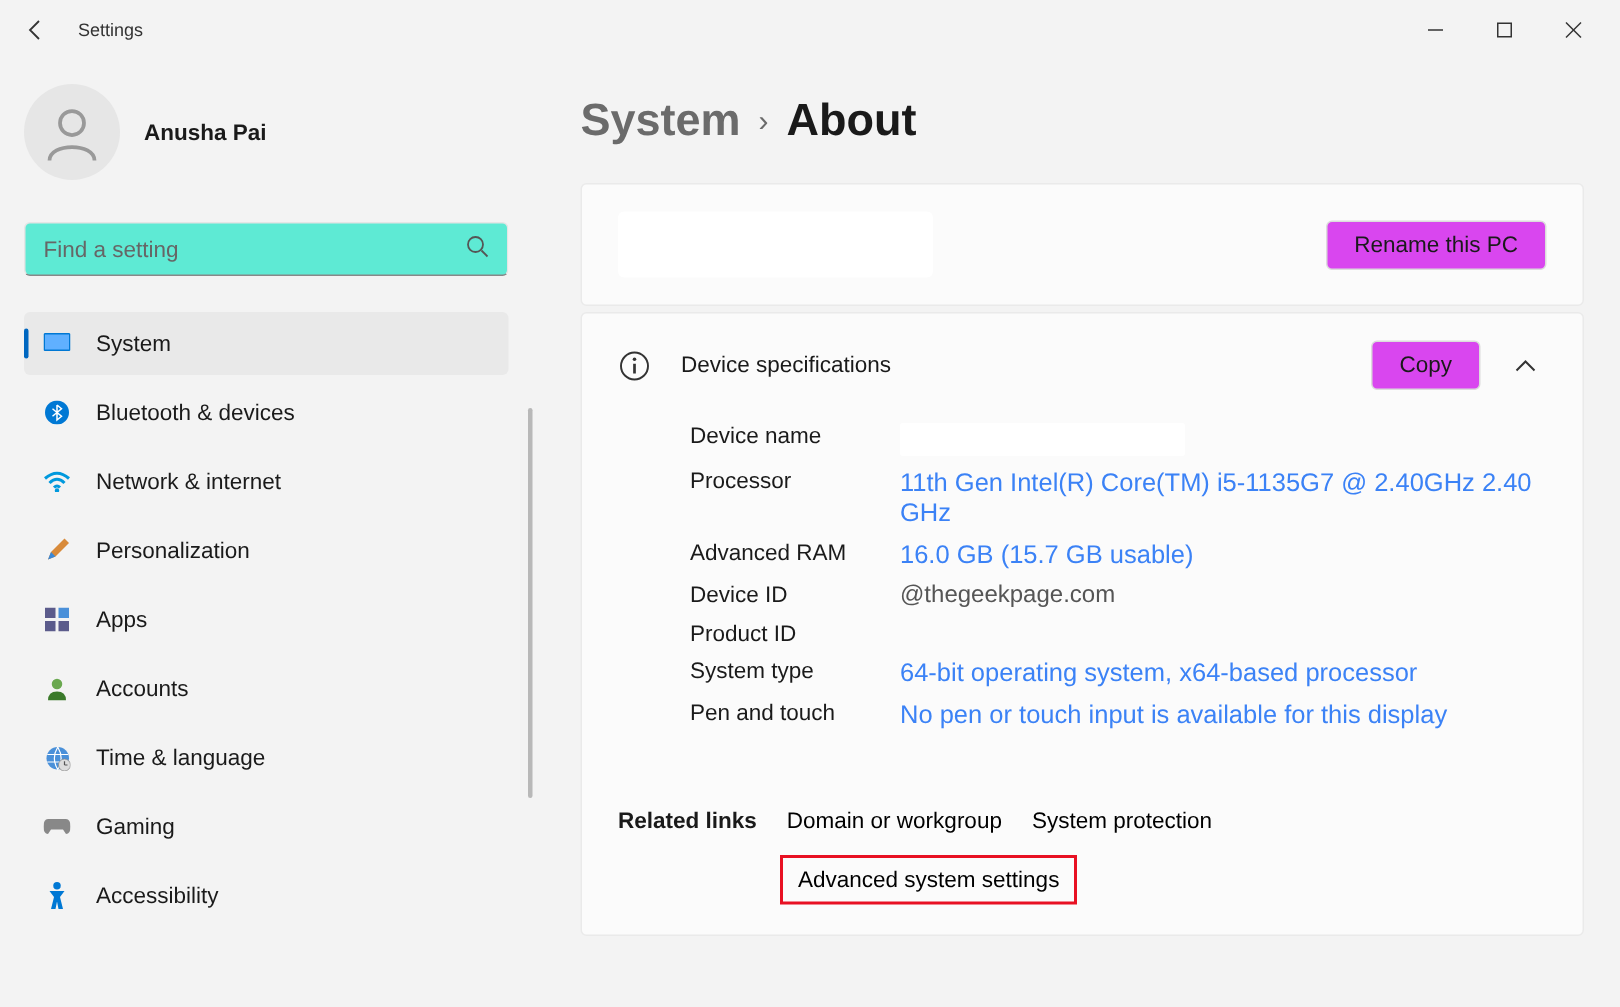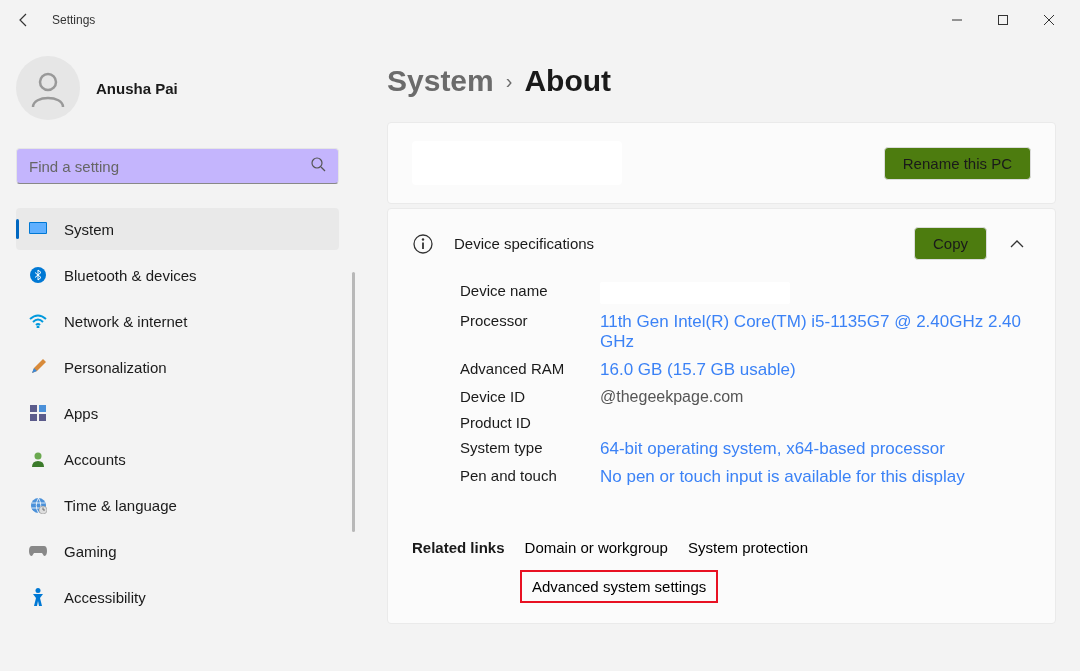--- a/index.html
+++ b/index.html
@@ -18,7 +18,7 @@
     .avatar { width: 64px; height: 64px; border-radius: 50%; background: #e6e6e6; display: flex; align-items: center; justify-content: center; margin-right: 16px; }
     .user-name { font-size: 15px; color: #1a1a1a; font-weight: 600; }
     
-    .search-box { background: #c4b5fd; border: 1px solid #e5e5e5; border-bottom: 1px solid #888; border-radius: 4px; height: 36px; display: flex; align-items: center; padding: 0 12px; margin-bottom: 24px; }
+    .search-box { background: #5eead4; border: 1px solid #e5e5e5; border-bottom: 1px solid #888; border-radius: 4px; height: 36px; display: flex; align-items: center; padding: 0 12px; margin-bottom: 24px; }
     .search-box input { flex: 1; border: none; outline: none; font-size: 15px; color: #333; background: transparent; }
     .search-box input::placeholder { color: #666; }
     

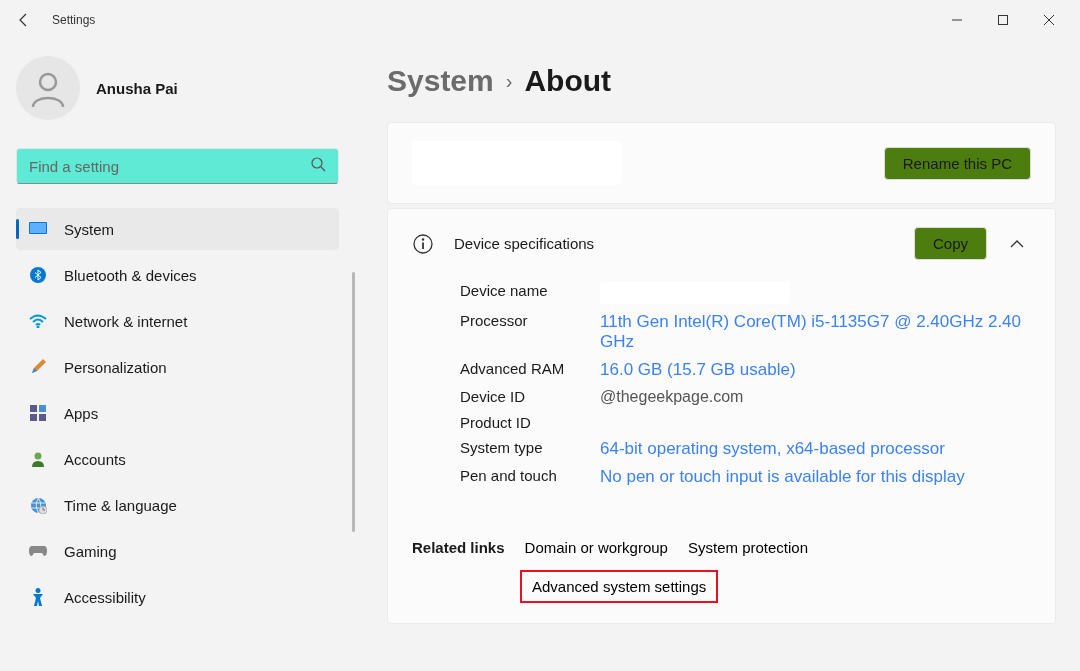--- a/index.html
+++ b/index.html
@@ -40,7 +40,7 @@
     .card { background: #fbfbfb; border: 1px solid #eaeaea; border-radius: 4px; margin-bottom: 4px; }
     .rename-card { display: flex; align-items: center; padding: 18px 24px; }
     .rename-card .blank { width: 210px; height: 44px; background: #fff; border-radius: 4px; }
-    .btn { background: #4d7c0f; border: 1px solid #dcdcdc; border-radius: 4px; padding: 7px 18px; font-size: 15px; color: #1a1a1a; cursor: pointer; margin-left: auto; }
+    .btn { background: #d946ef; border: 1px solid #dcdcdc; border-radius: 4px; padding: 7px 18px; font-size: 15px; color: #1a1a1a; cursor: pointer; margin-left: auto; }
     
     .spec-header { display: flex; align-items: center; padding: 18px 24px; }
     .spec-header .info-icon { width: 22px; height: 22px; margin-right: 20px; display: flex; align-items: center; justify-content: center; }

